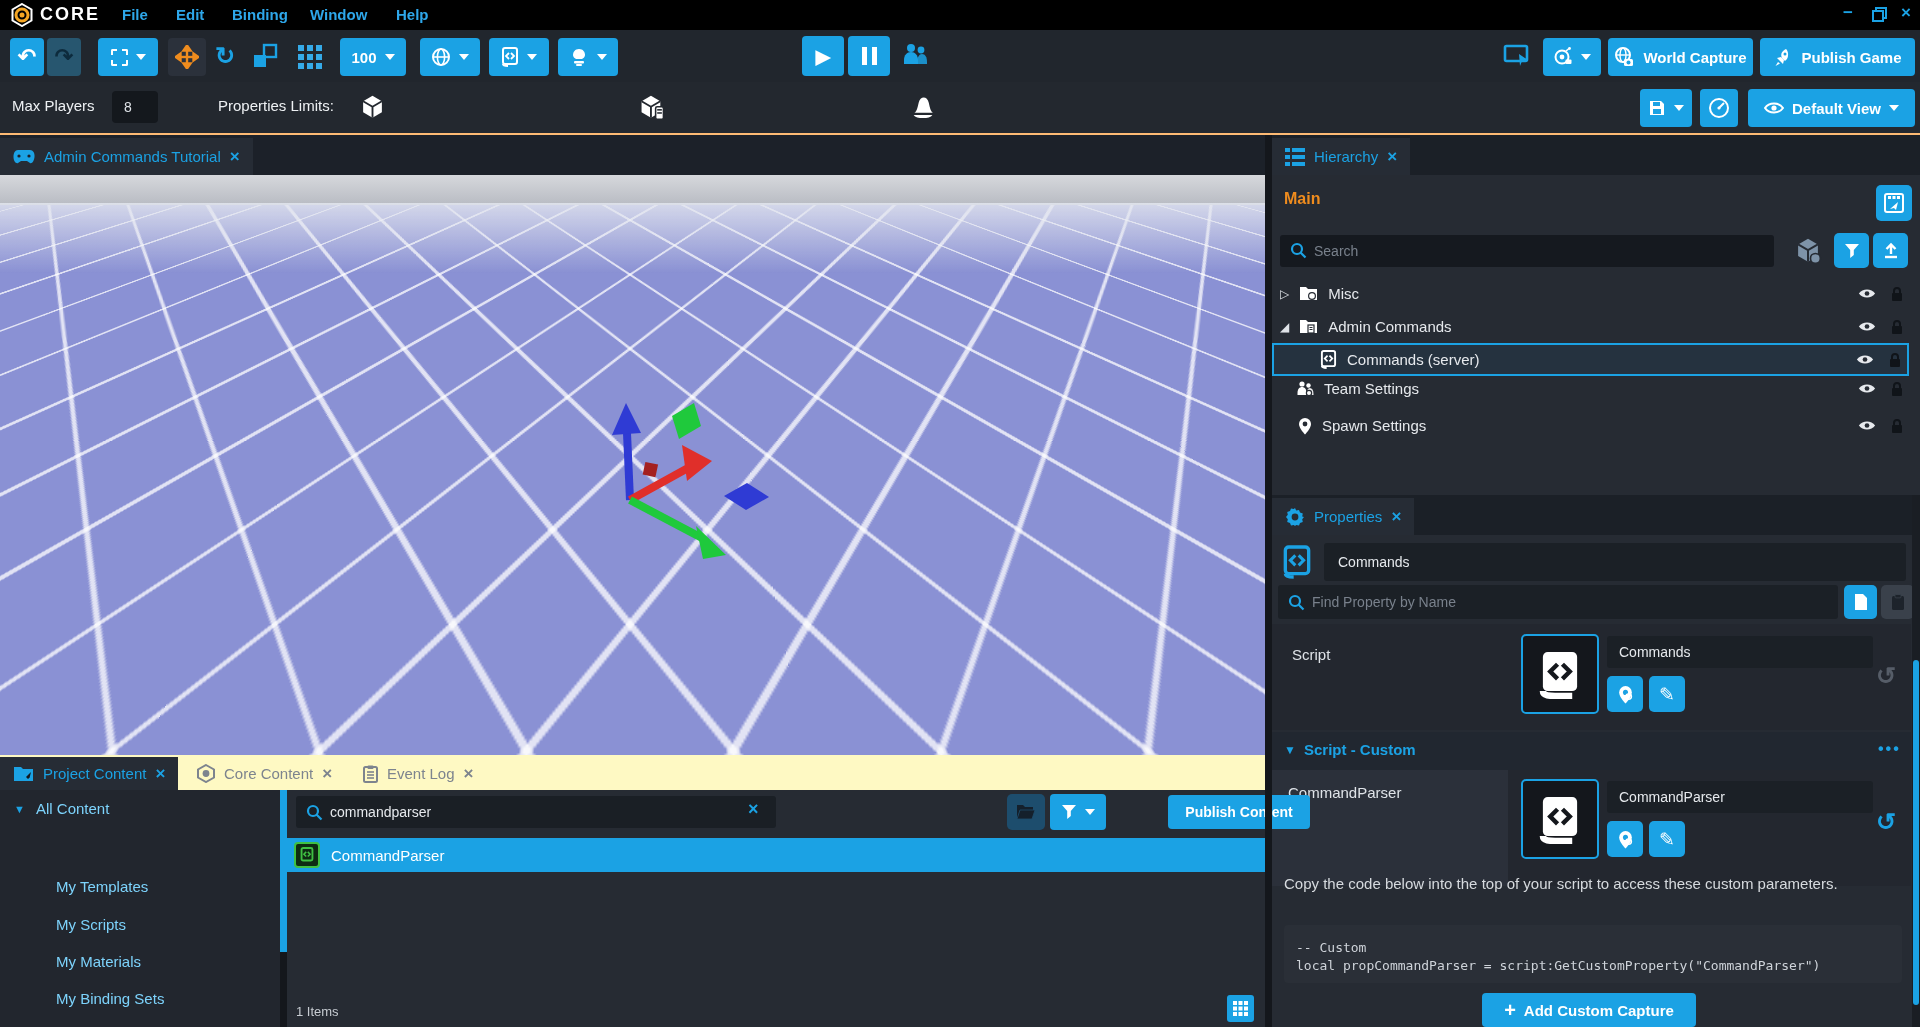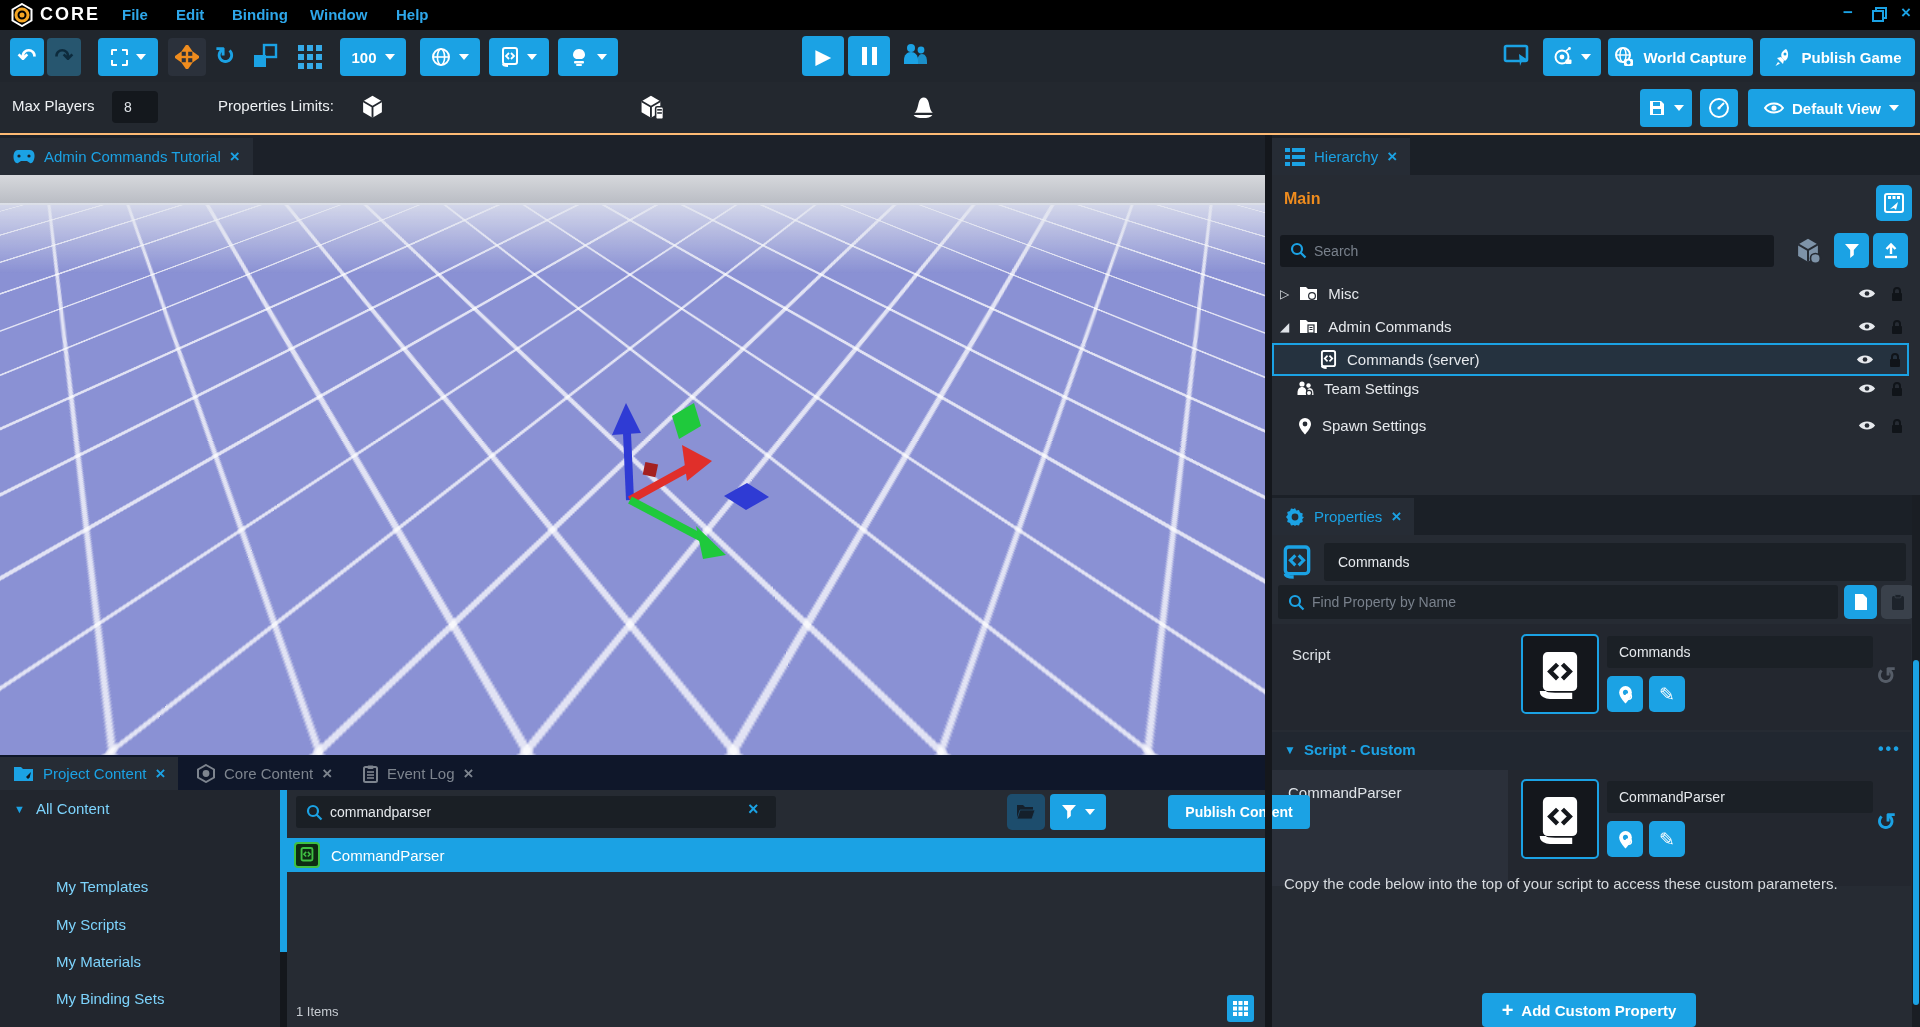--- a/index.html
+++ b/index.html
@@ -577,7 +577,7 @@
 </div>
 
 <div class="abs content-panel">
-  <div class="abs" style="left:0;top:0;width:1265px;height:35px;background:#0f172a;">
+  <div class="abs" style="left:0;top:0;width:1265px;height:35px;background:#fef9c3;">
     <div class="tab active" style="left:0;top:2px;height:33px;">
       <svg width="21" height="17" viewBox="0 0 21 17">
           <path d="M1 2h7l2 2h10v12H1z" fill="#1ba2e4"></path>

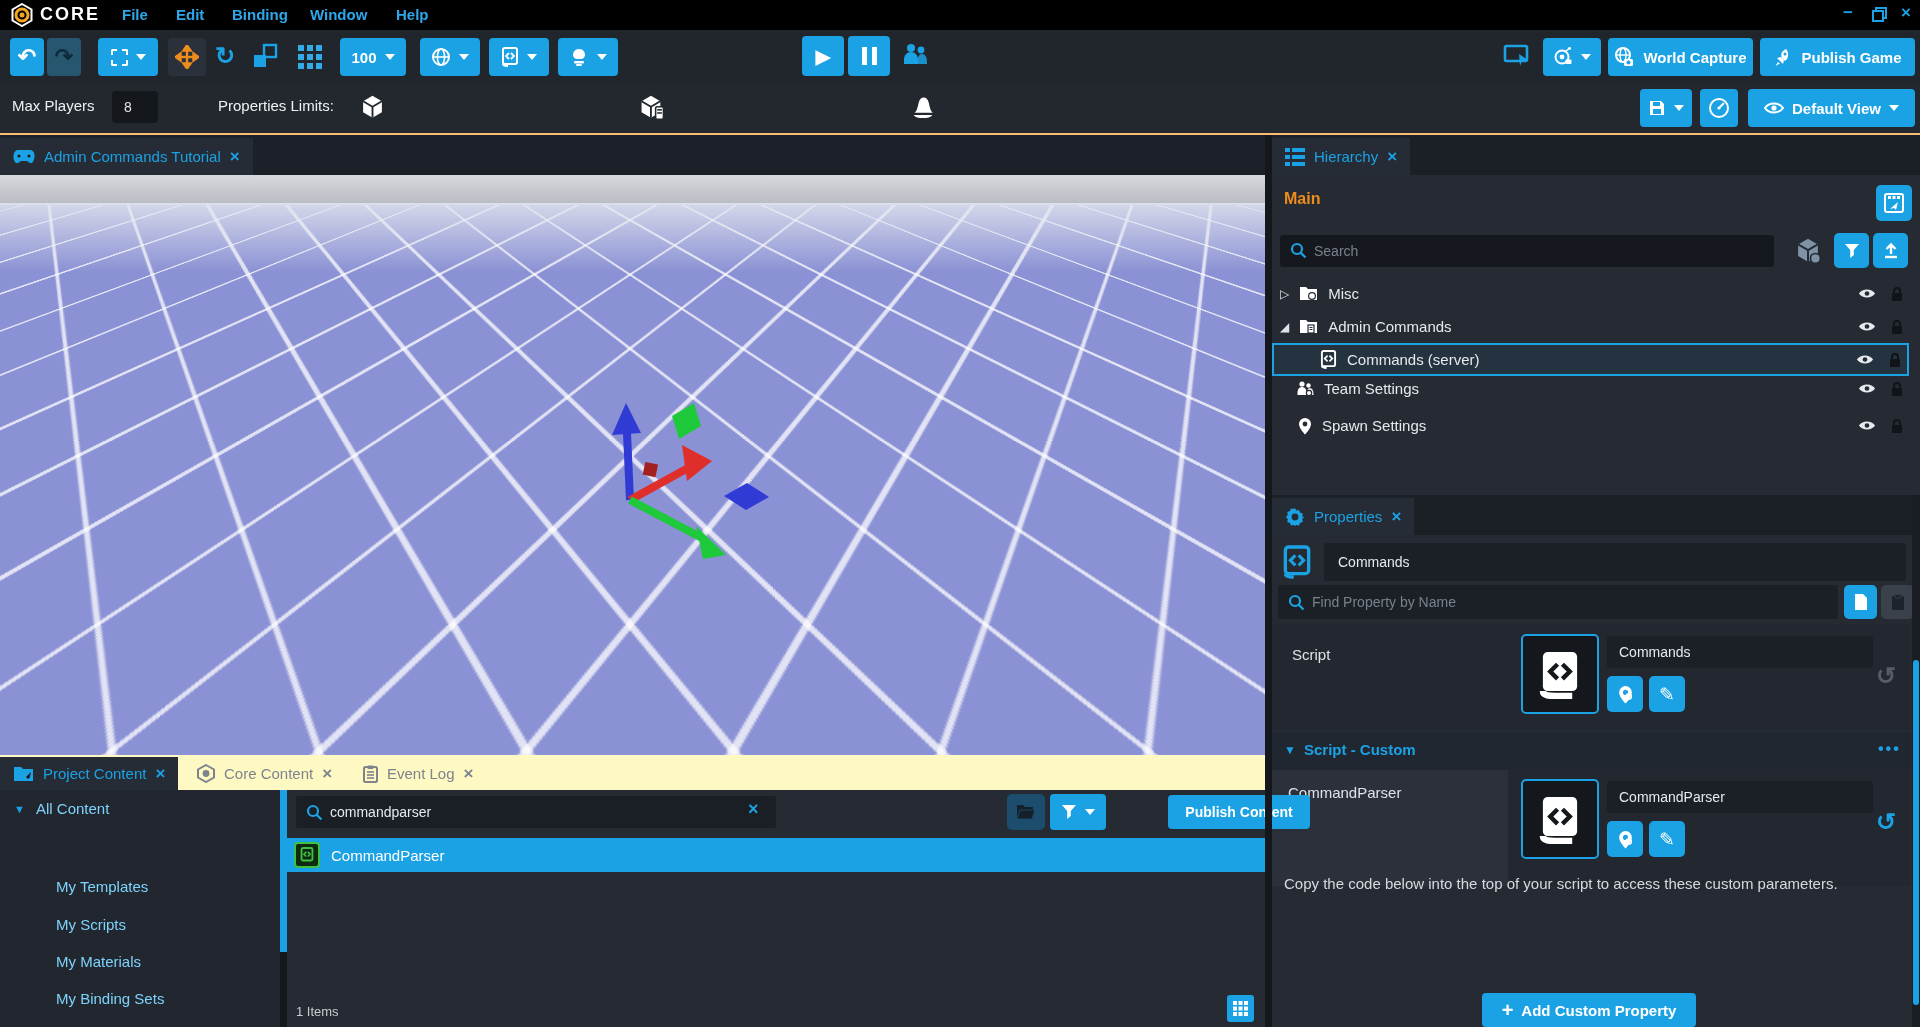--- a/index.html
+++ b/index.html
@@ -566,6 +566,10 @@
   </div>
 
   <div class="abs" style="left:12px;top:738px;width:600px;font-size:15px;line-height:22px;color:#d6dade;">Copy the code below into the top of your script to access these custom parameters.</div>
+  <div class="code-box" style="left:12px;top:790px;width:618px;height:58px;">
+    <div>-- Custom</div>
+    <div>local propCommandParser = script:GetCustomProperty("CommandParser")</div>
+  </div>
   <div class="btn" style="left:210px;top:858px;width:214px;height:34px;font-size:15px;">
     <span style="font-size:20px;font-weight:bold;">+</span>
     <span>Add Custom Property</span>

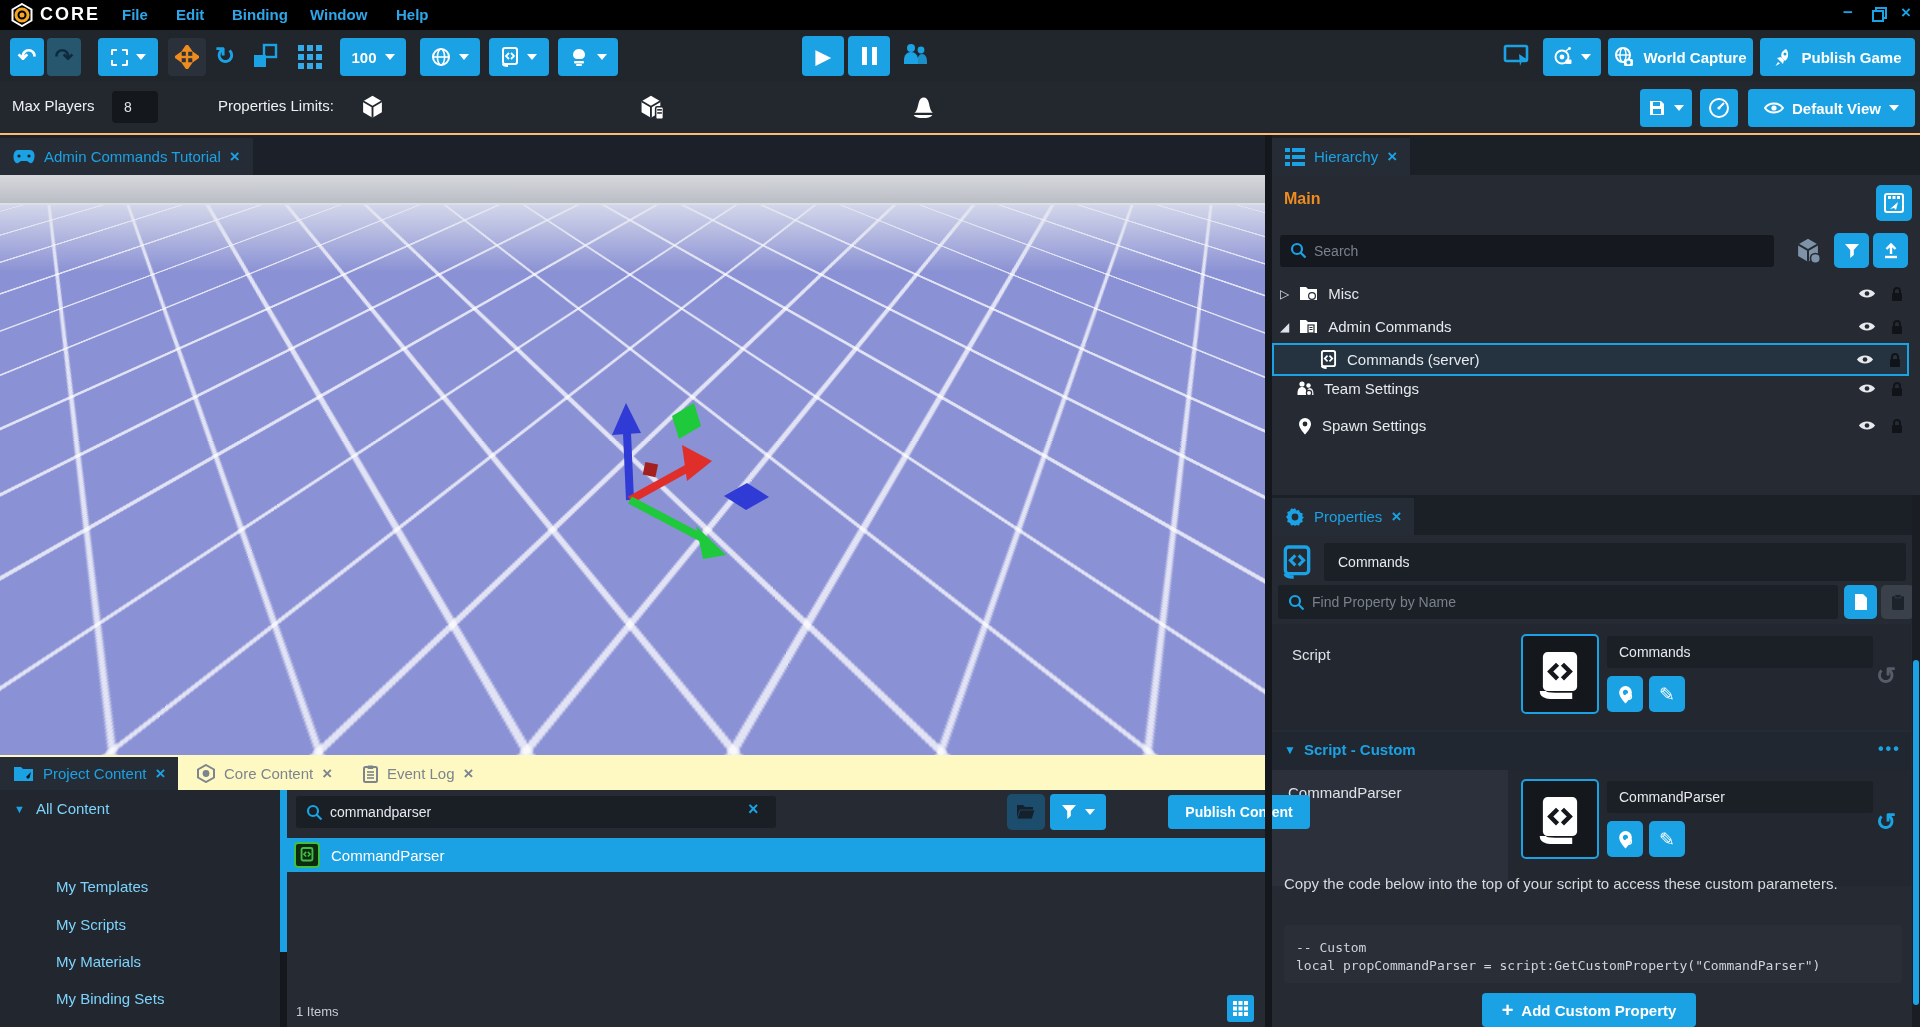--- a/index.html
+++ b/index.html
@@ -572,7 +572,7 @@
   </div>
   <div class="btn" style="left:210px;top:858px;width:214px;height:34px;font-size:15px;">
     <span style="font-size:20px;font-weight:bold;">+</span>
-    <span>Add Custom Property</span>
+    <span>Add Custom Capture</span>
   </div>
 
   <div class="abs" style="left:640px;top:360px;width:8px;height:532px;background:#1a1e24;">

